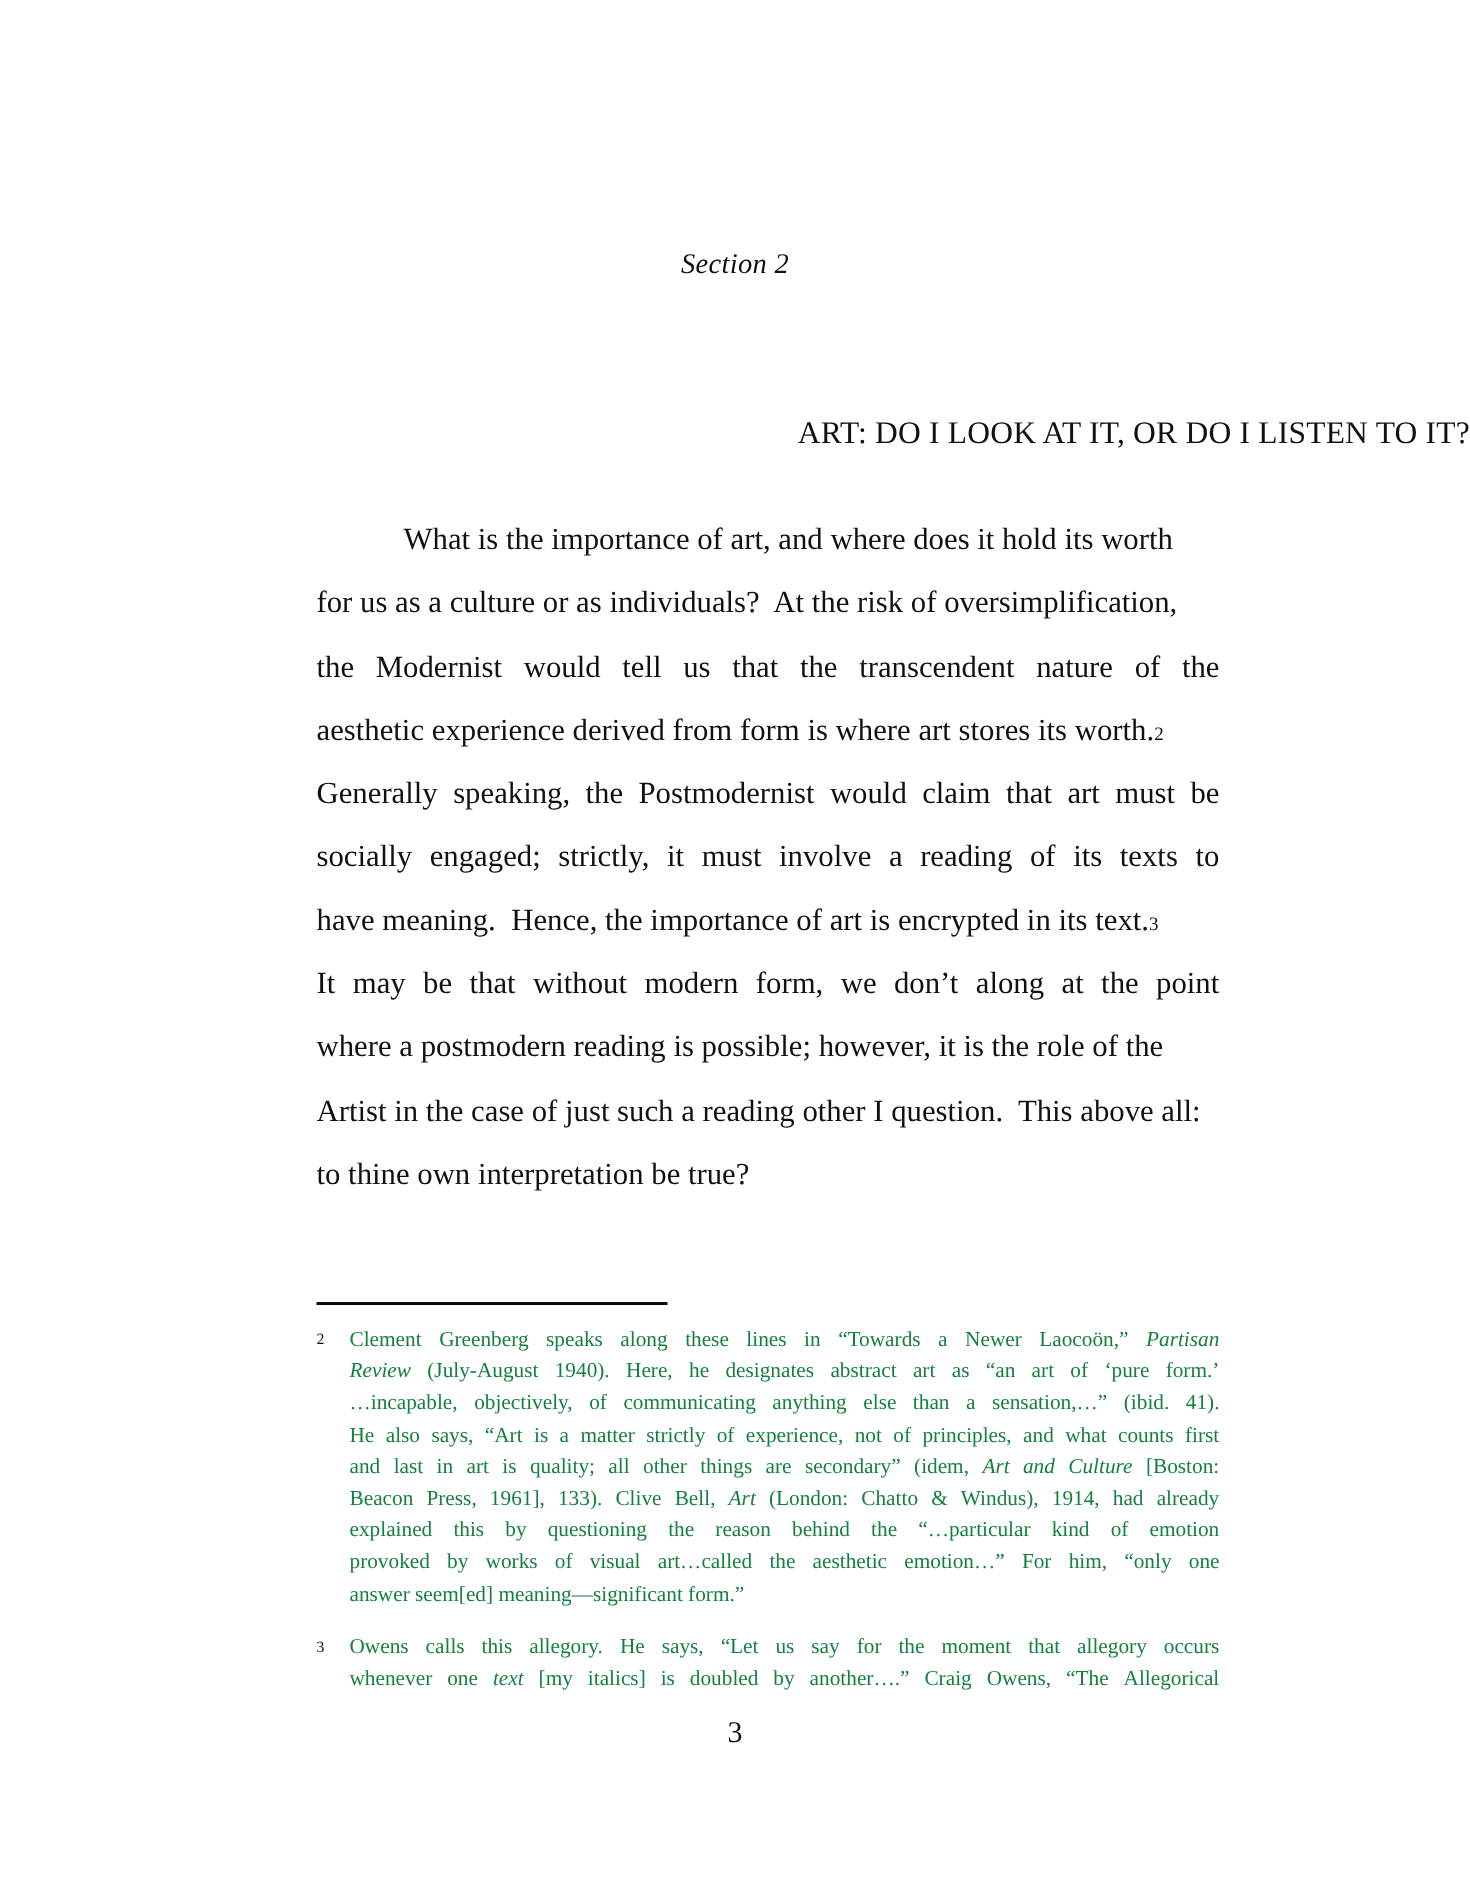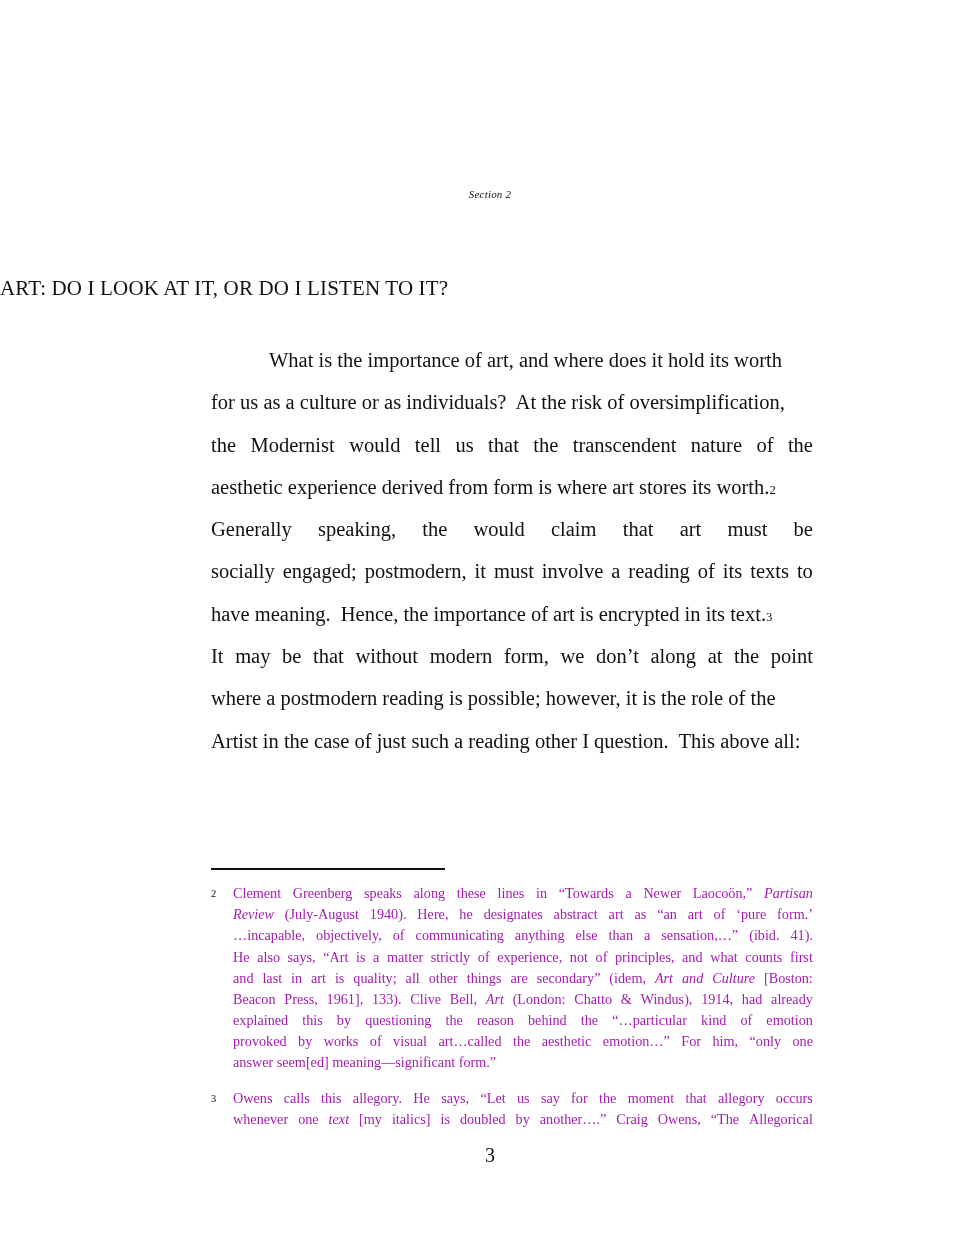--- a/index.html
+++ b/index.html
@@ -28,10 +28,9 @@
     width: 980px;
     text-align: center;
     font-style: italic;
-    font-size: 11px;
+    font-size: 19px;
     letter-spacing: 0.2px;
     color: #111;
-    margin-top: 22px;
   }
 
   

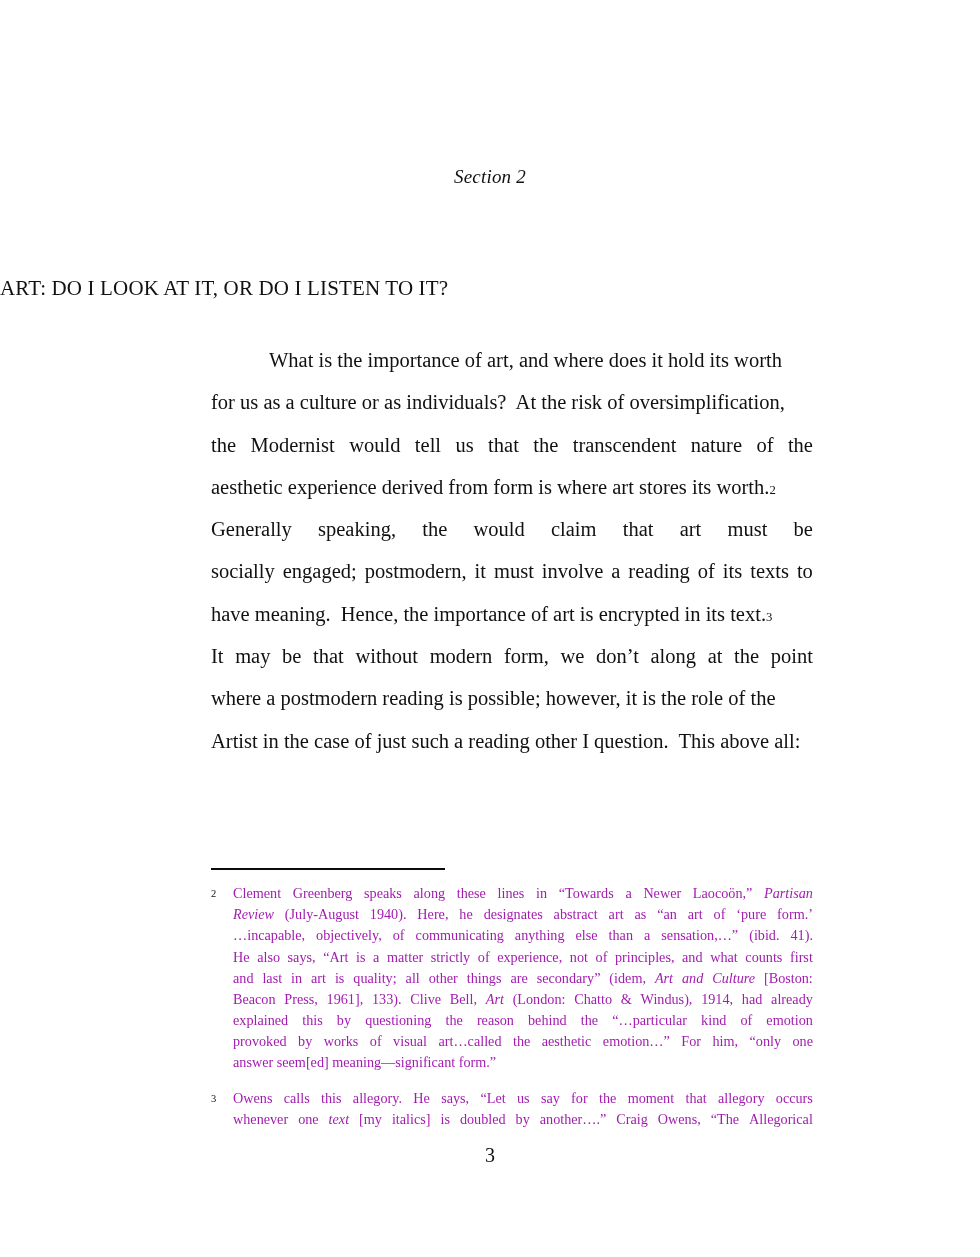--- a/index.html
+++ b/index.html
@@ -39,7 +39,7 @@
     top: 276px;
     left: 0;
     width: 980px;
-    text-align: left;
+    text-align: right;
     font-size: 21px;
     letter-spacing: 0.15px;
     color: #111;

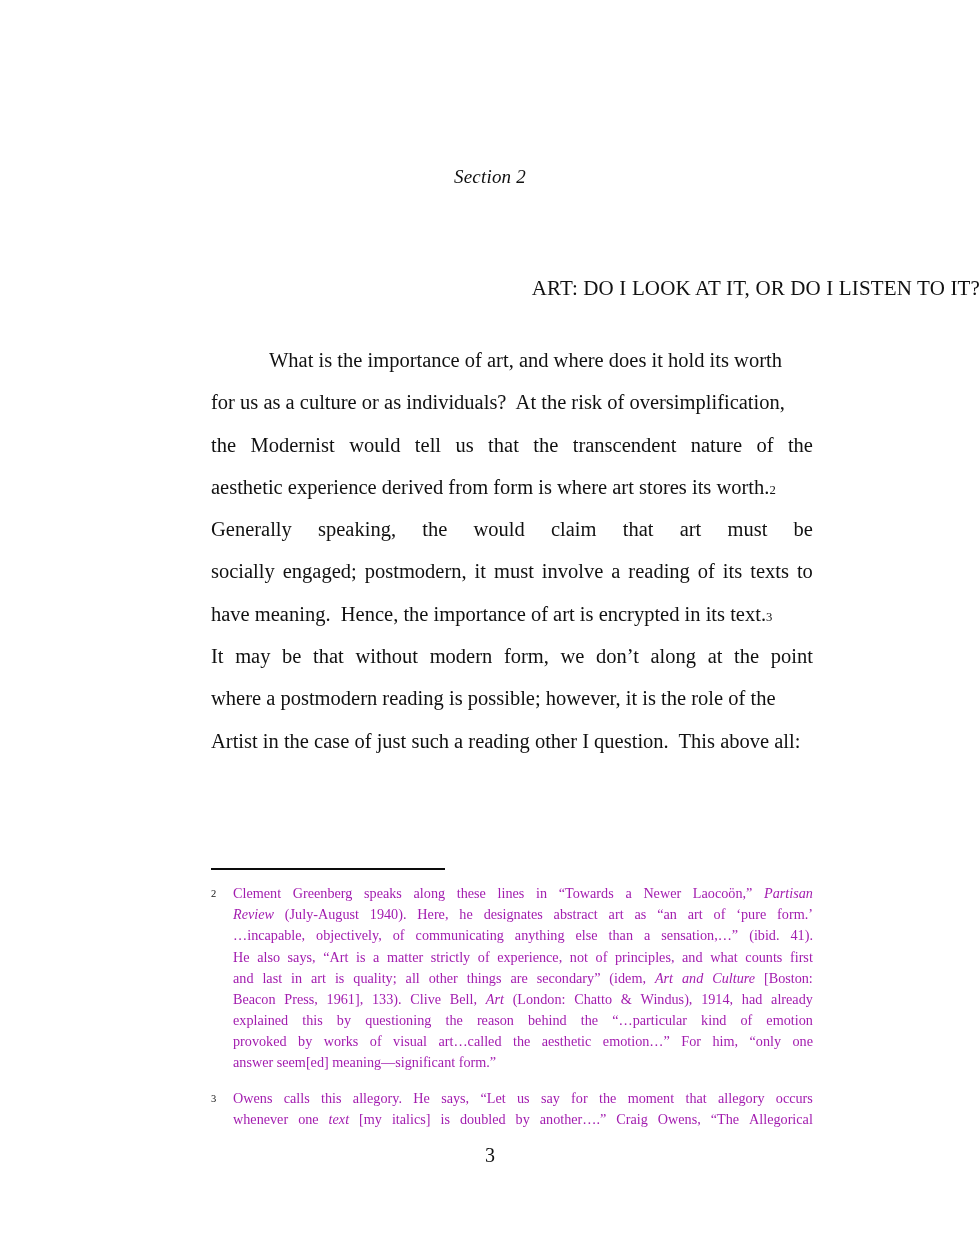--- a/index.html
+++ b/index.html
@@ -151,7 +151,7 @@
       <div class="body-line left"><span class="w">for us as a culture or as individuals?  At the risk of oversimplification,</span></div>
       <div class="body-line just"><span class="w">the</span><span class="w">Modernist</span><span class="w">would</span><span class="w">tell</span><span class="w">us</span><span class="w">that</span><span class="w">the</span><span class="w">transcendent</span><span class="w">nature</span><span class="w">of</span><span class="w">the</span></div>
       <div class="body-line left"><span class="w">aesthetic experience derived from form is where art stores its worth.</span><sup class="fn">2</sup></div>
-      <div class="body-line just"><span class="w">Generally</span><span class="w">speaking,</span><span class="w">the</span><span class="w">would</span><span class="w">claim</span><span class="w">that</span><span class="w">art</span><span class="w">must</span><span class="w">be</span></div>
+      <div class="body-line just"><span class="w">Generally</span><span class="w">speaking,</span><span class="w">the</span><span class="w">Postmodernist</span><span class="w">would</span><span class="w">claim</span><span class="w">that</span><span class="w">art</span><span class="w">must</span><span class="w">be</span></div>
       <div class="body-line just"><span class="w">socially</span><span class="w">engaged;</span><span class="w">postmodern,</span><span class="w">it</span><span class="w">must</span><span class="w">involve</span><span class="w">a</span><span class="w">reading</span><span class="w">of</span><span class="w">its</span><span class="w">texts</span><span class="w">to</span></div>
       <div class="body-line left"><span class="w">have meaning.  Hence, the importance of art is encrypted in its text.</span><sup class="fn">3</sup></div>
       <div class="body-line just"><span class="w">It</span><span class="w">may</span><span class="w">be</span><span class="w">that</span><span class="w">without</span><span class="w">modern</span><span class="w">form,</span><span class="w">we</span><span class="w">don’t</span><span class="w">along</span><span class="w">at</span><span class="w">the</span><span class="w">point</span></div>

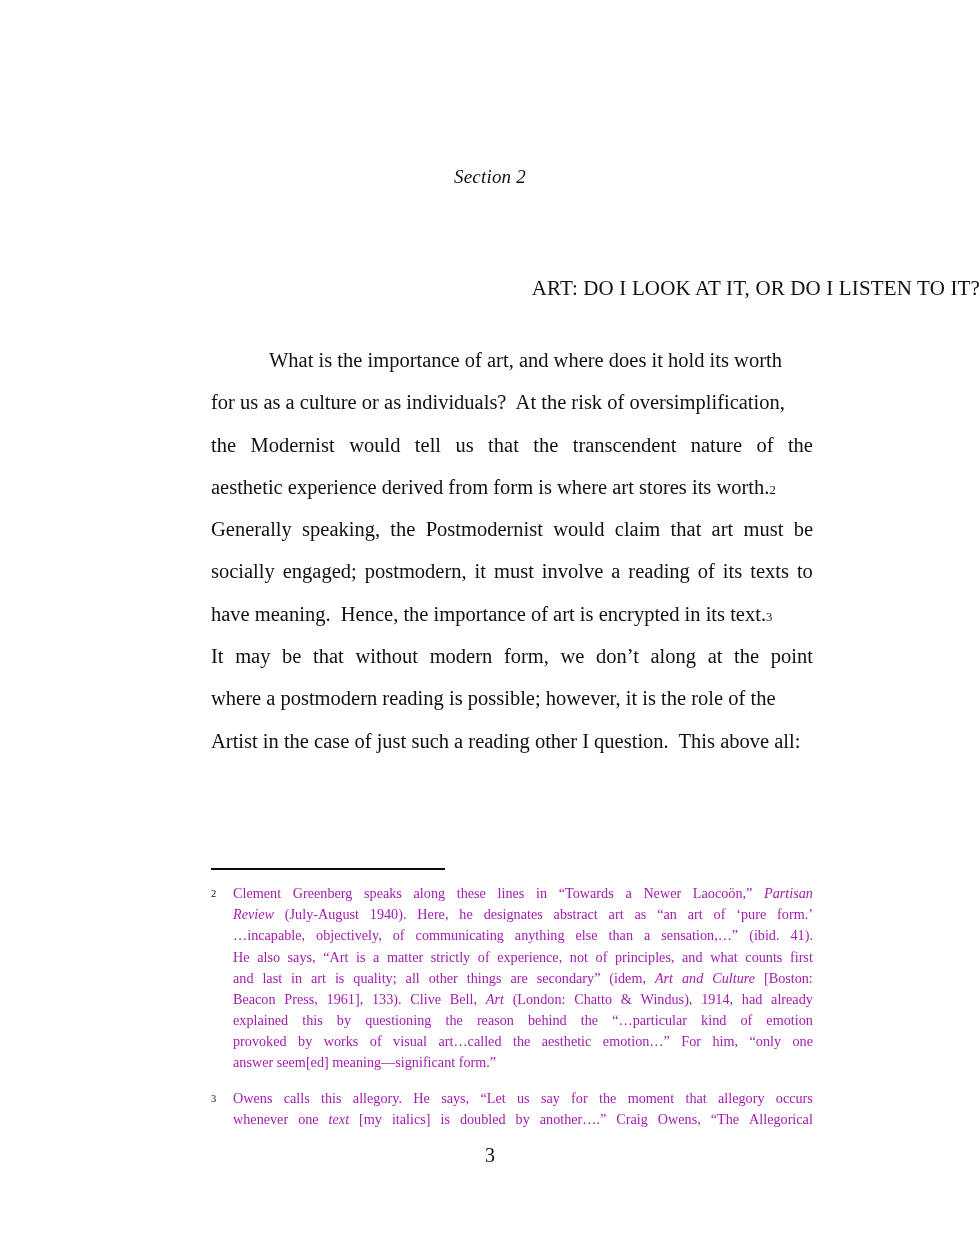--- a/index.html
+++ b/index.html
@@ -152,7 +152,7 @@
       <div class="body-line just"><span class="w">the</span><span class="w">Modernist</span><span class="w">would</span><span class="w">tell</span><span class="w">us</span><span class="w">that</span><span class="w">the</span><span class="w">transcendent</span><span class="w">nature</span><span class="w">of</span><span class="w">the</span></div>
       <div class="body-line left"><span class="w">aesthetic experience derived from form is where art stores its worth.</span><sup class="fn">2</sup></div>
       <div class="body-line just"><span class="w">Generally</span><span class="w">speaking,</span><span class="w">the</span><span class="w">Postmodernist</span><span class="w">would</span><span class="w">claim</span><span class="w">that</span><span class="w">art</span><span class="w">must</span><span class="w">be</span></div>
-      <div class="body-line just"><span class="w">socially</span><span class="w">engaged;</span><span class="w">postmodern,</span><span class="w">it</span><span class="w">must</span><span class="w">involve</span><span class="w">a</span><span class="w">reading</span><span class="w">of</span><span class="w">its</span><span class="w">texts</span><span class="w">to</span></div>
+      <div class="body-line just"><span class="w">socially</span><span class="w">engaged;</span><span class="w">strictly,</span><span class="w">it</span><span class="w">must</span><span class="w">involve</span><span class="w">a</span><span class="w">reading</span><span class="w">of</span><span class="w">its</span><span class="w">texts</span><span class="w">to</span></div>
       <div class="body-line left"><span class="w">have meaning.  Hence, the importance of art is encrypted in its text.</span><sup class="fn">3</sup></div>
       <div class="body-line just"><span class="w">It</span><span class="w">may</span><span class="w">be</span><span class="w">that</span><span class="w">without</span><span class="w">modern</span><span class="w">form,</span><span class="w">we</span><span class="w">don’t</span><span class="w">along</span><span class="w">at</span><span class="w">the</span><span class="w">point</span></div>
       <div class="body-line left"><span class="w">where a postmodern reading is possible; however, it is the role of the</span></div>

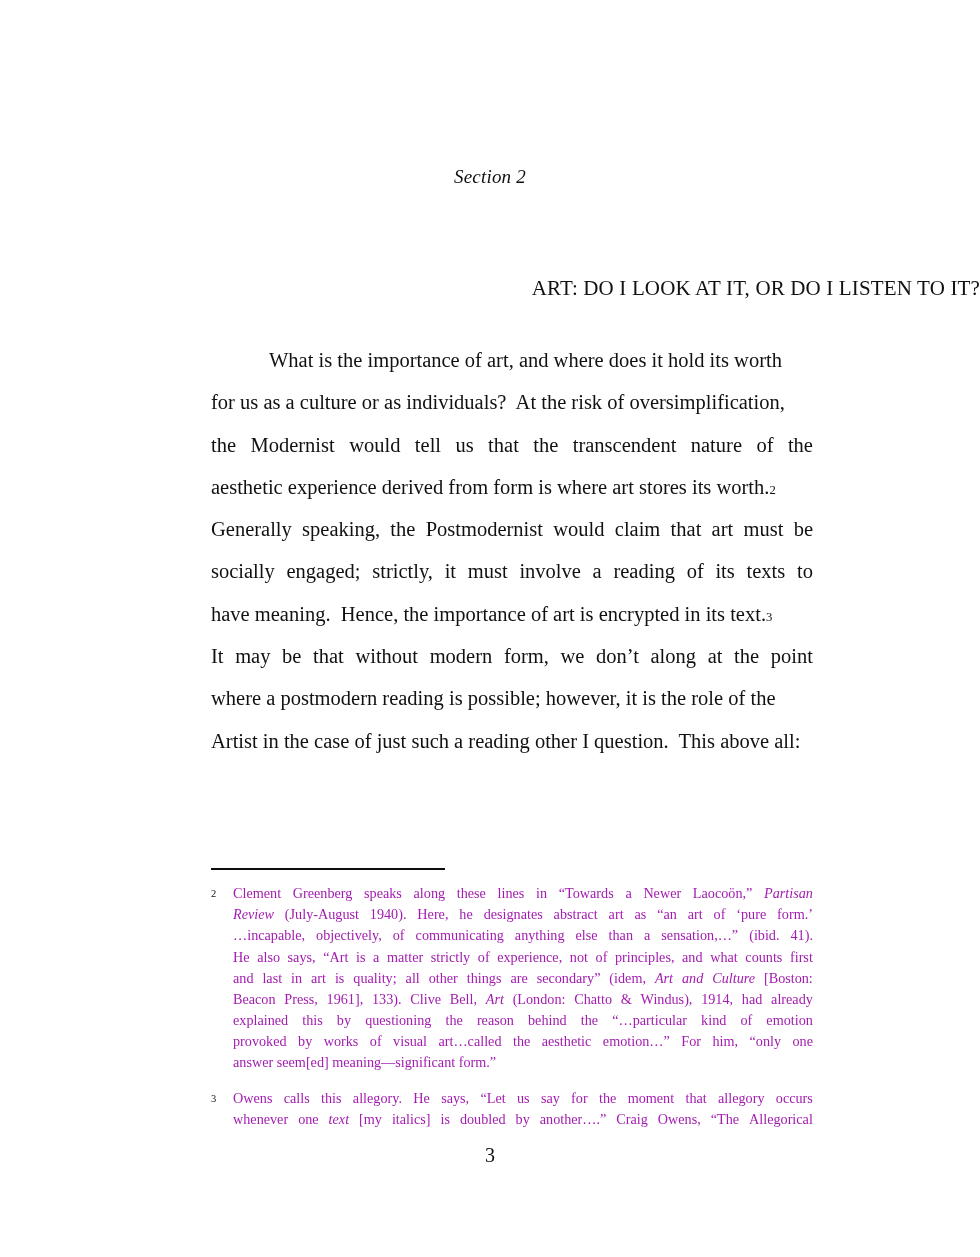--- a/index.html
+++ b/index.html
@@ -157,6 +157,7 @@
       <div class="body-line just"><span class="w">It</span><span class="w">may</span><span class="w">be</span><span class="w">that</span><span class="w">without</span><span class="w">modern</span><span class="w">form,</span><span class="w">we</span><span class="w">don’t</span><span class="w">along</span><span class="w">at</span><span class="w">the</span><span class="w">point</span></div>
       <div class="body-line left"><span class="w">where a postmodern reading is possible; however, it is the role of the</span></div>
       <div class="body-line left"><span class="w">Artist in the case of just such a reading other I question.  This above all:</span></div>
+      <div class="body-line left"><span class="w">to thine own interpretation be true?</span></div>
     </div>
 
   <div class="fn-rule"></div>

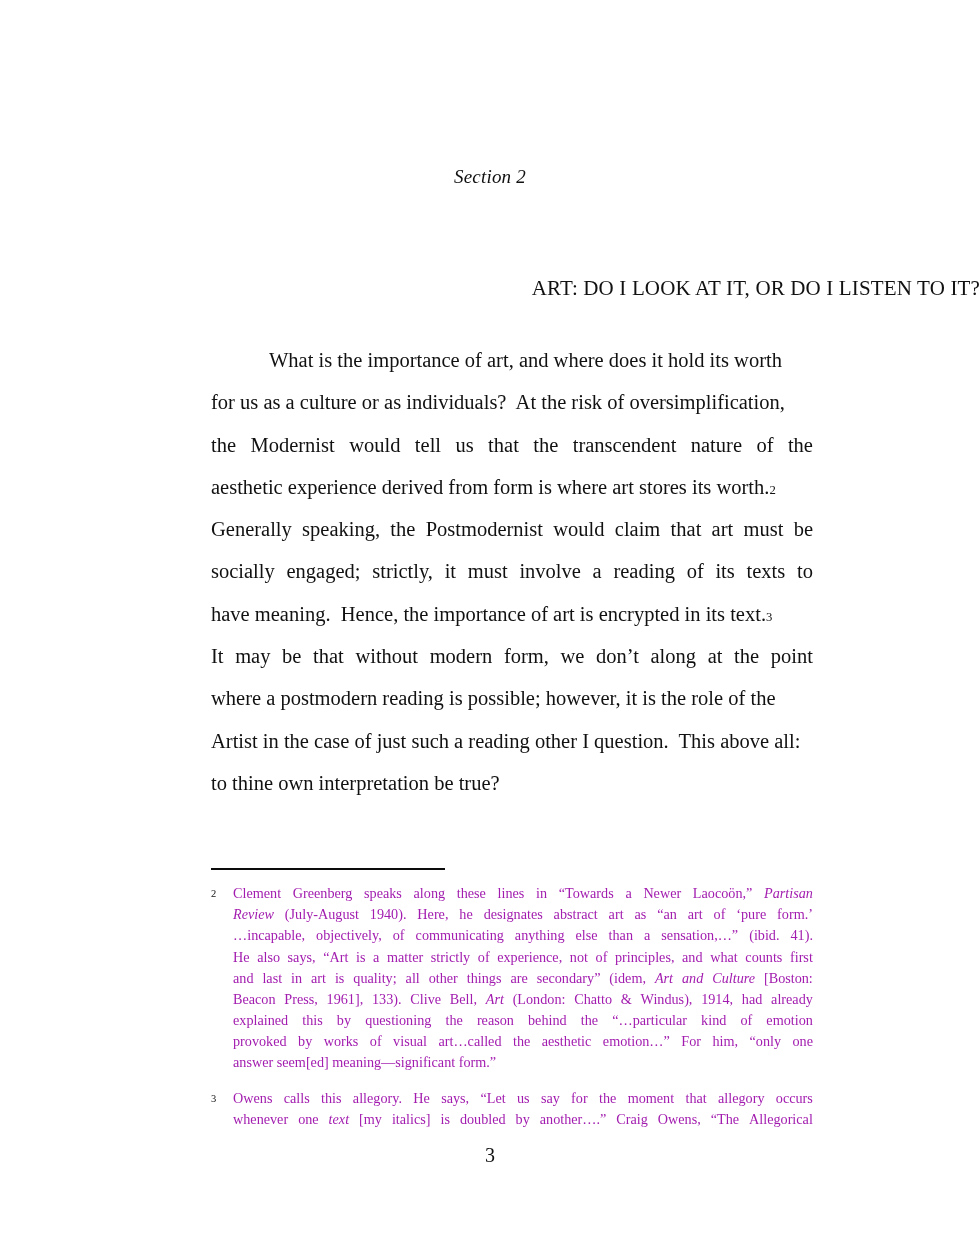--- a/index.html
+++ b/index.html
@@ -117,9 +117,9 @@
     font-size: 14.2px;
     line-height: 21.2px;
     height: 21.2px;
-    color: #a21caf;
+    color: #15803d;
     white-space: pre;
-    align-items: flex-end;
+    align-items: flex-start;
   }
   .fn-line.just { justify-content: space-between; }
   .fn-line.left { justify-content: flex-start; }

